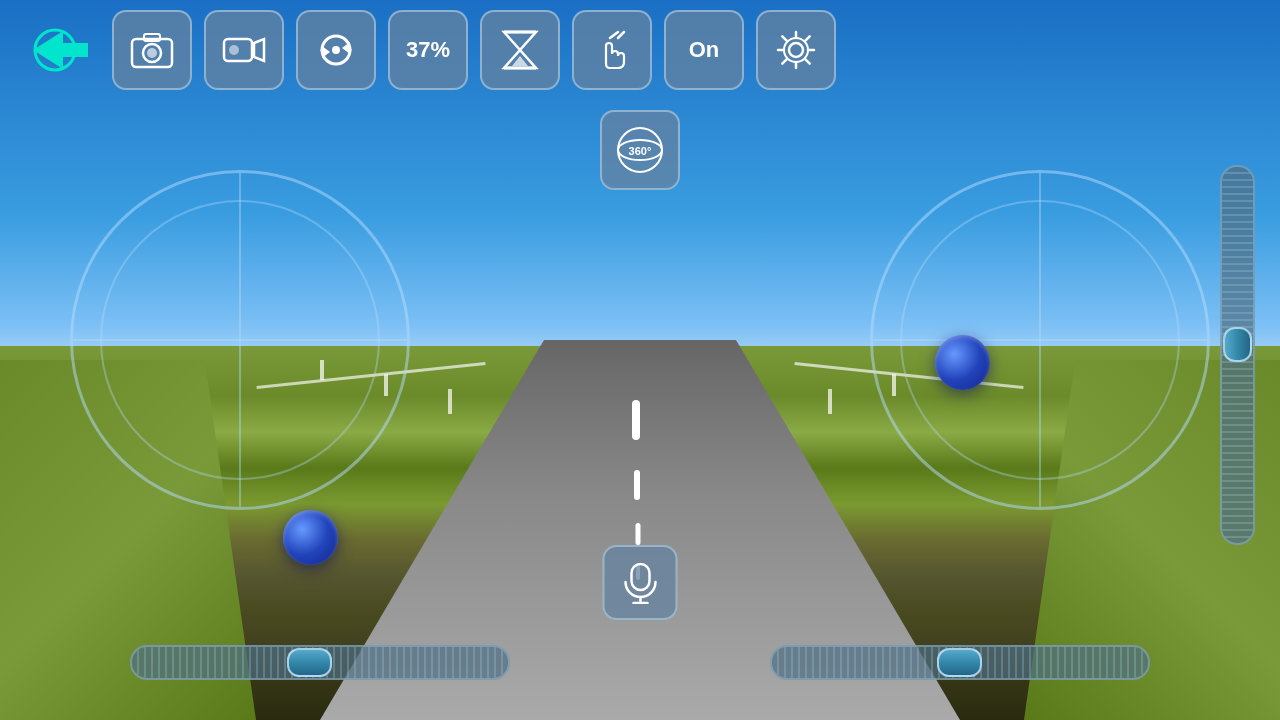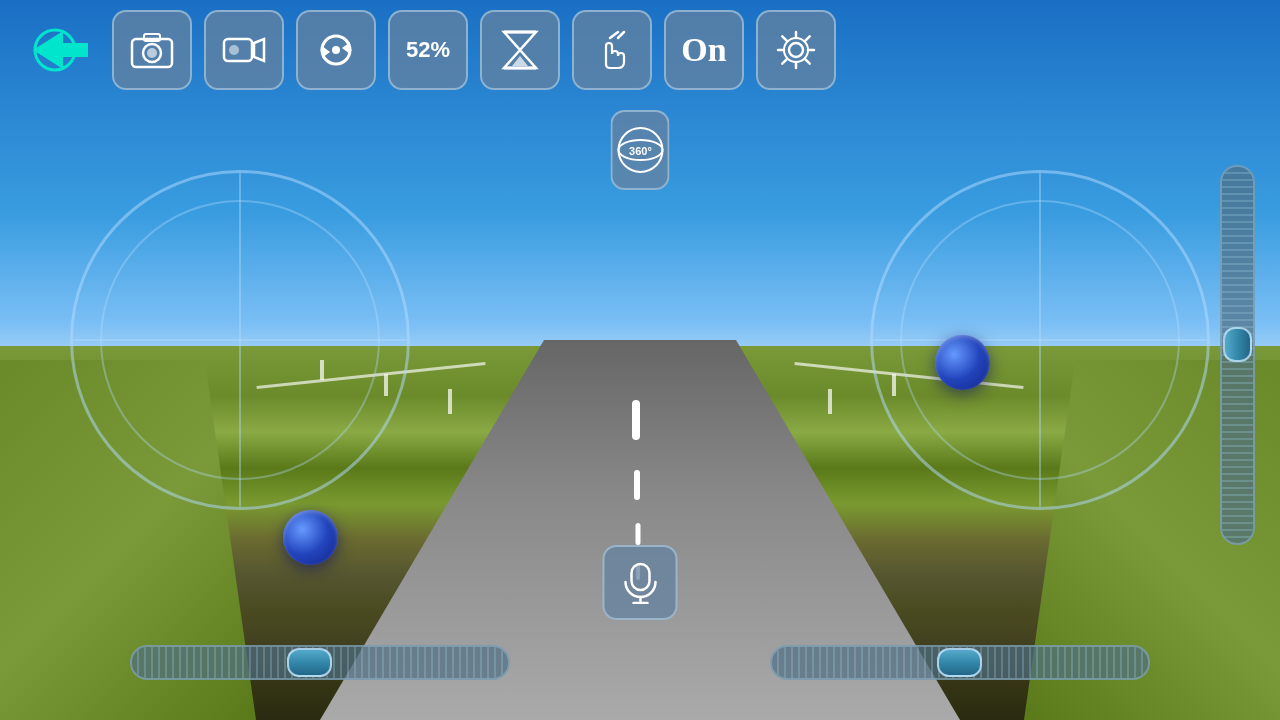--- a/index.html
+++ b/index.html
@@ -443,7 +443,7 @@
     </div>
 
     <div class="toolbar-btn">
-      <span class="btn-label">52%</span>
+      <span class="btn-label">37%</span>
     </div>
 
     <div class="toolbar-btn">

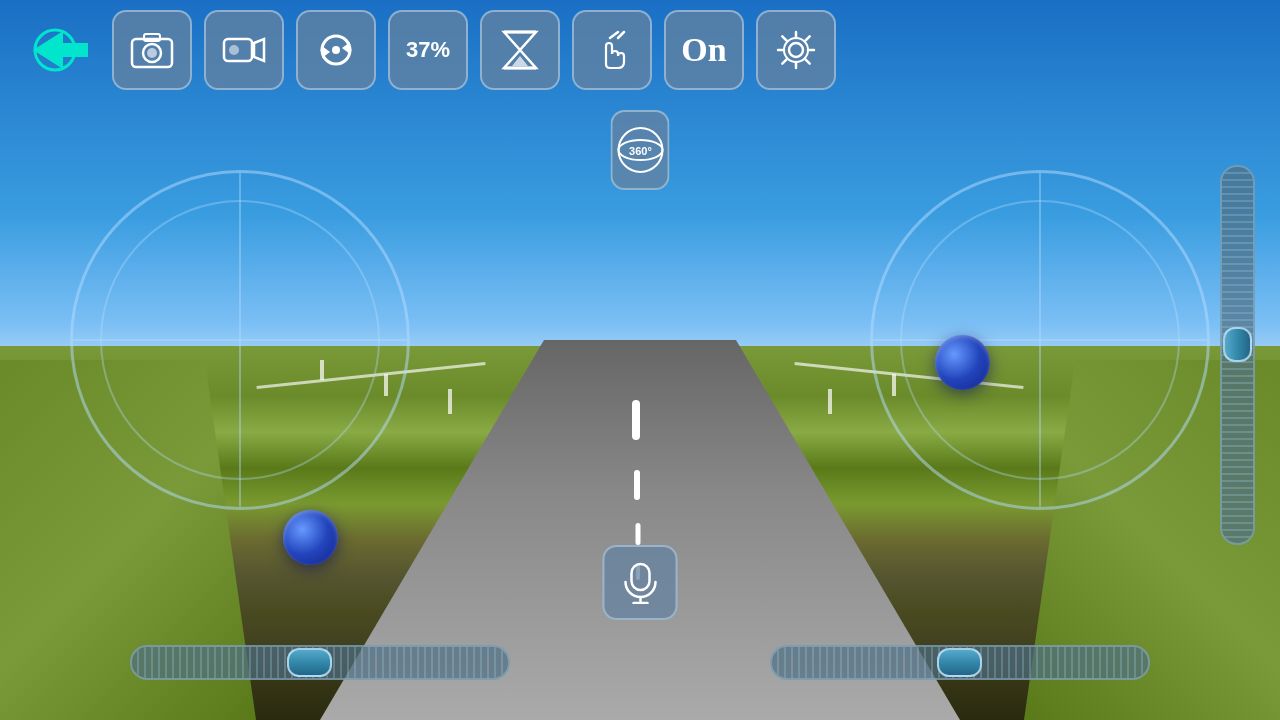--- a/index.html
+++ b/index.html
@@ -464,7 +464,7 @@
     </div>
 
     <div class="toolbar-btn">
-      <span class="btn-label" style="font-size:34px;font-weight:bold;font-family:Liberation Serif, serif;">On</span>
+      <span class="btn-label" style="font-size:22px;font-weight:bold;">On</span>
     </div>
 
     <div class="toolbar-btn">

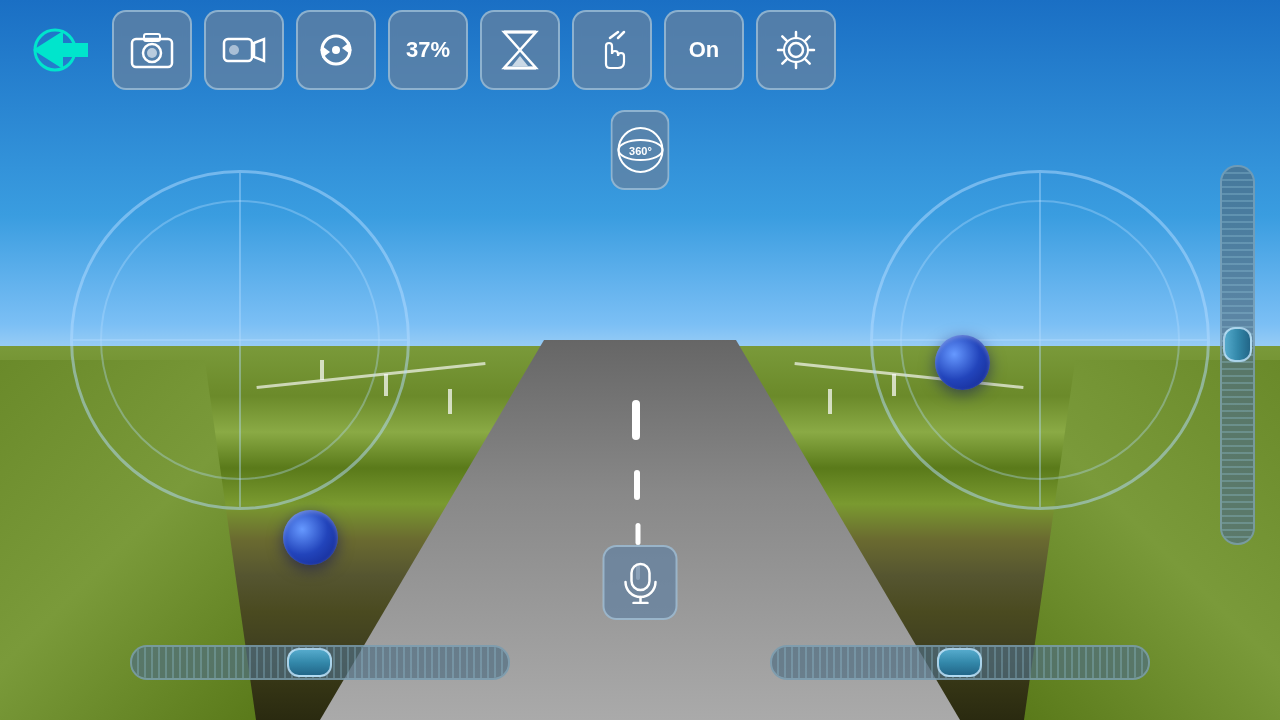--- a/index.html
+++ b/index.html
@@ -141,7 +141,7 @@
     }
 
     .center-btn {
-      width: 59px;
+      width: 80px;
       height: 80px;
       background: rgba(100, 130, 160, 0.75);
       border: 2px solid rgba(180, 210, 230, 0.6);

